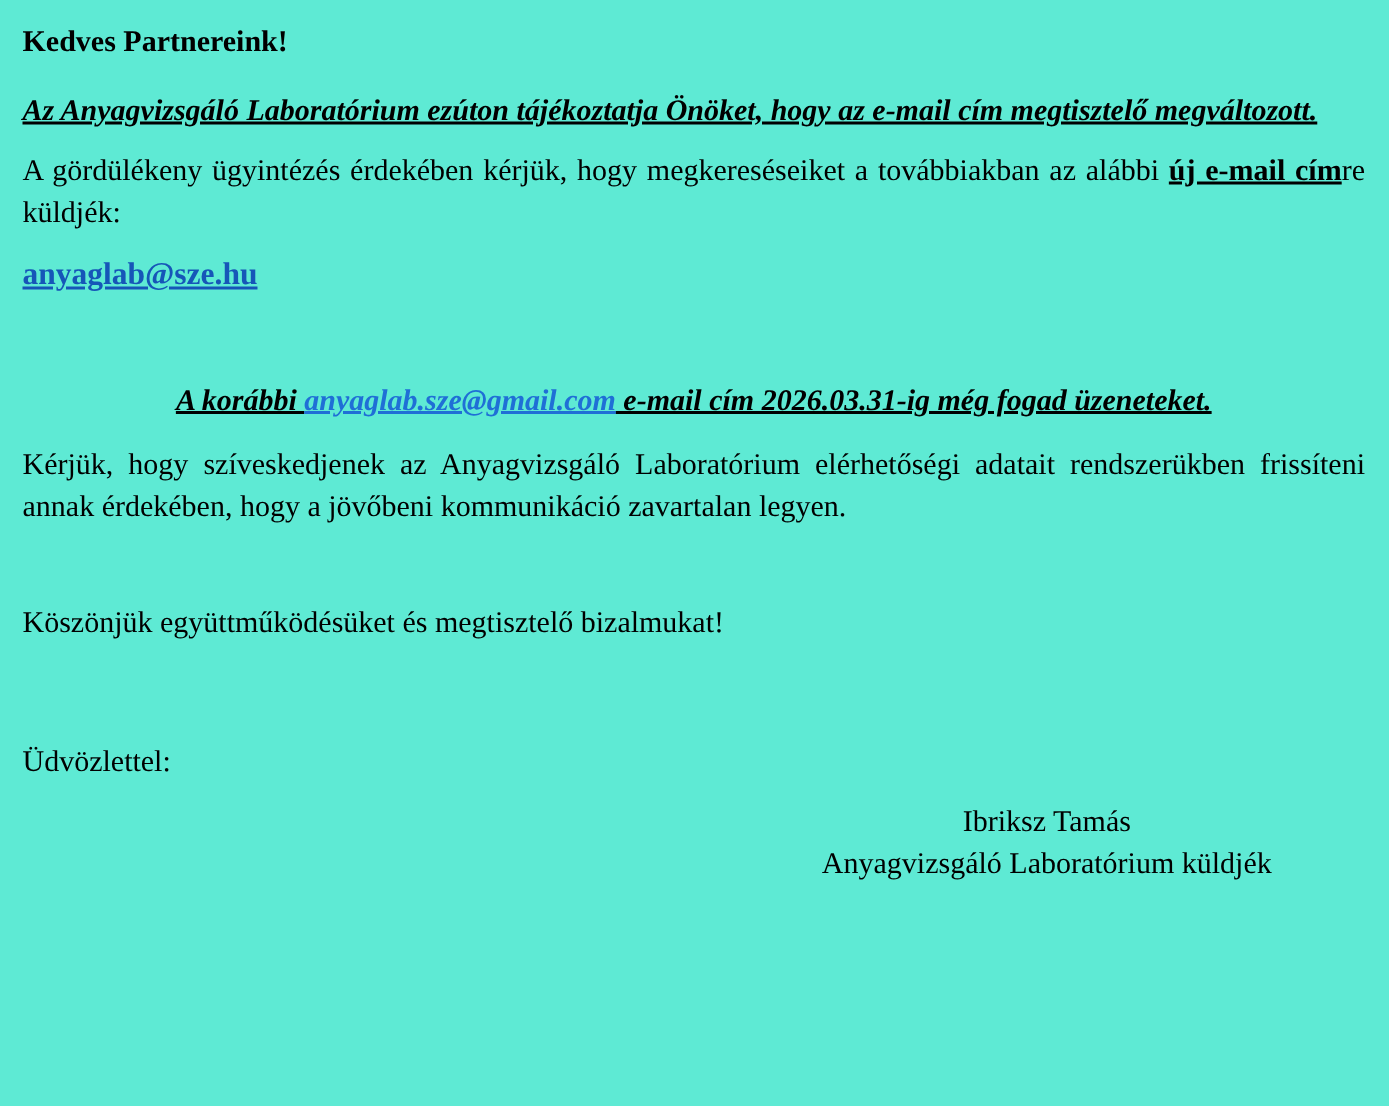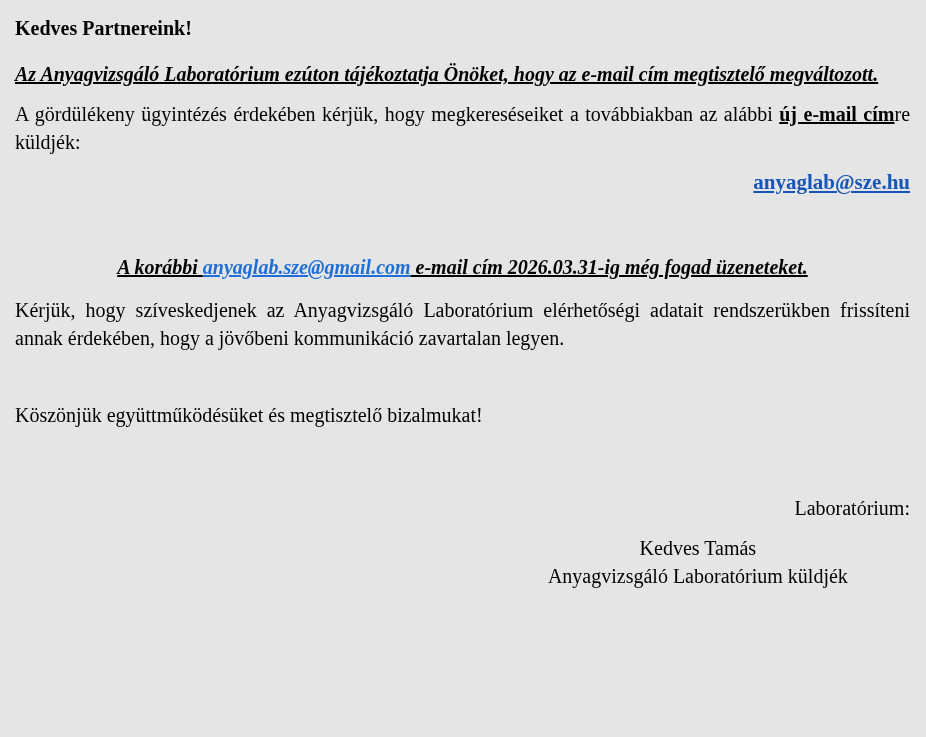--- a/index.html
+++ b/index.html
@@ -21,7 +21,7 @@
     width: 926px;
     height: 737px;
     padding: 14px 16px 8px 15px;
-    background: #e5e5e5;
+    background: #5eead4;
   }
   p { margin: 0; }
   .bold      { font-weight: bold; }

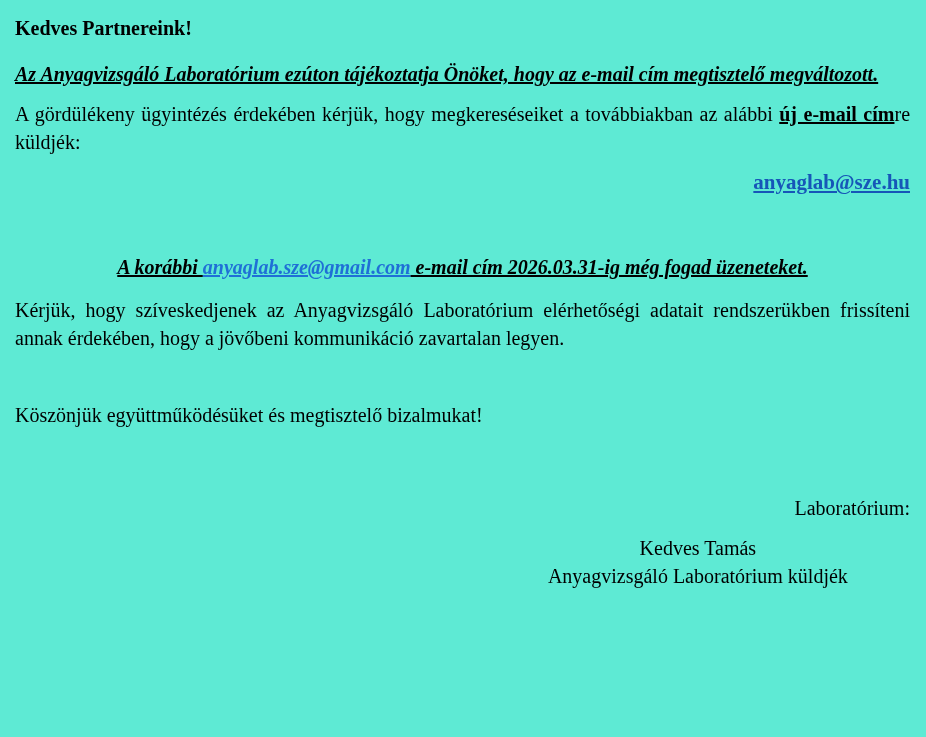--- a/index.html
+++ b/index.html
@@ -28,7 +28,7 @@
   .italic    { font-style: italic; }
   .underline { text-decoration: underline; }
   .justify   { text-align: justify; }
-  .center    { text-align: right; }
+  .center    { text-align: left; }
 
   .greeting            { font-weight: bold; margin-bottom: 18px; }
   .intro               { font-weight: bold; font-style: italic; text-decoration: underline; margin-bottom: 12px; }

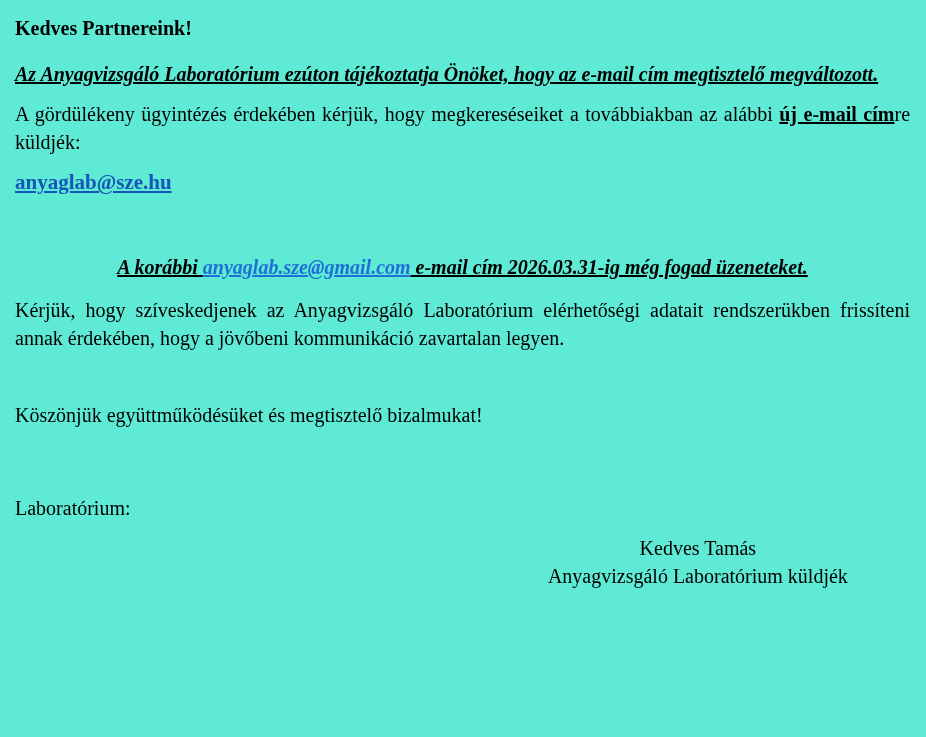--- a/index.html
+++ b/index.html
@@ -63,7 +63,7 @@
 
   <p class="thanks">Köszönjük együttműködésüket és megtisztelő bizalmukat!</p>
 
-  <p class="closing center">Laboratórium:</p>
+  <p class="closing center">Üdvözlettel:</p>
 
   <div class="signature">
     <p>Kedves Tamás</p>

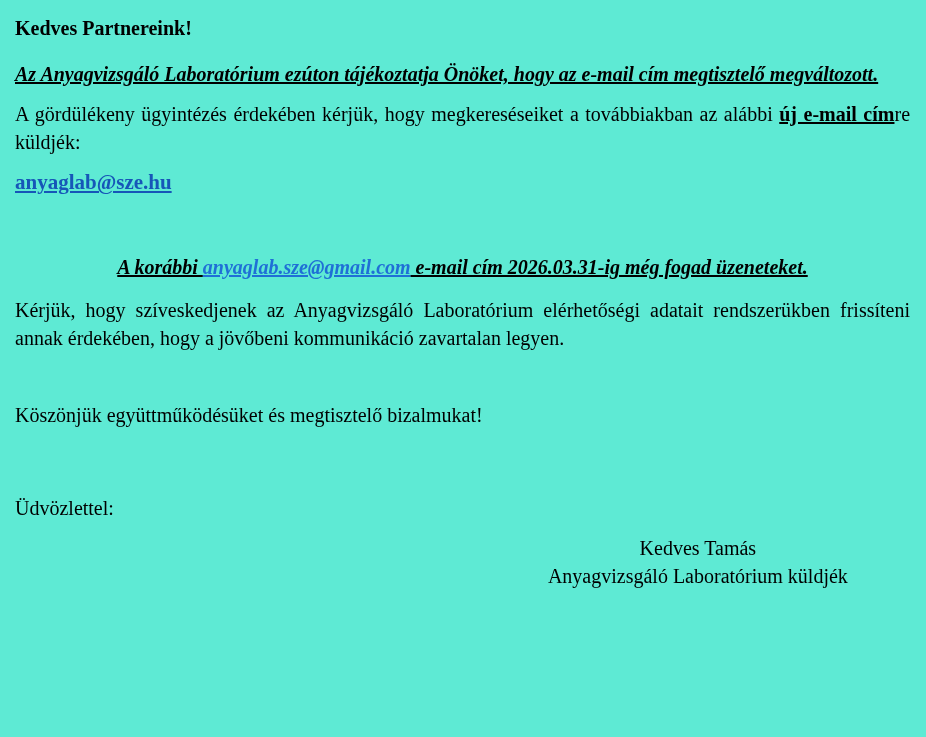--- a/index.html
+++ b/index.html
@@ -66,7 +66,7 @@
   <p class="closing center">Üdvözlettel:</p>
 
   <div class="signature">
-    <p>Kedves Tamás</p>
+    <p>Ibriksz Tamás</p>
     <p>Anyagvizsgáló Laboratórium küldjék</p>
   </div>
 

